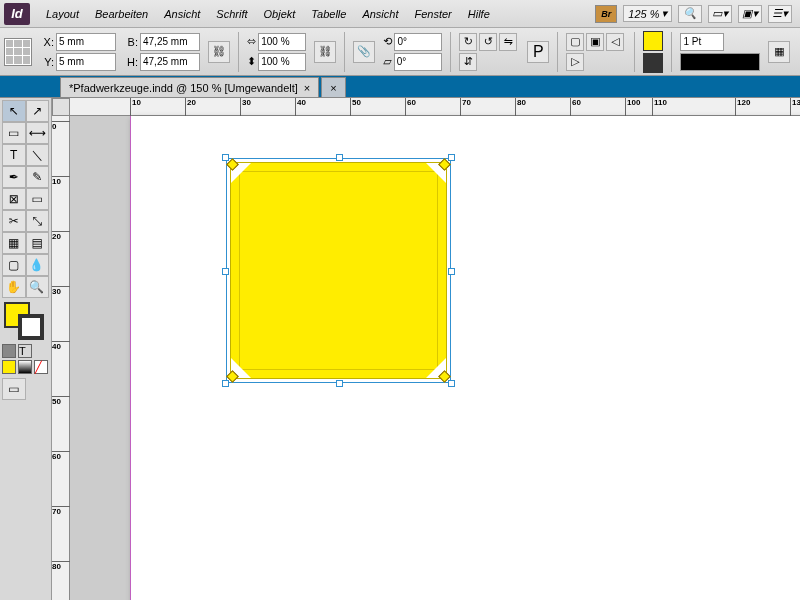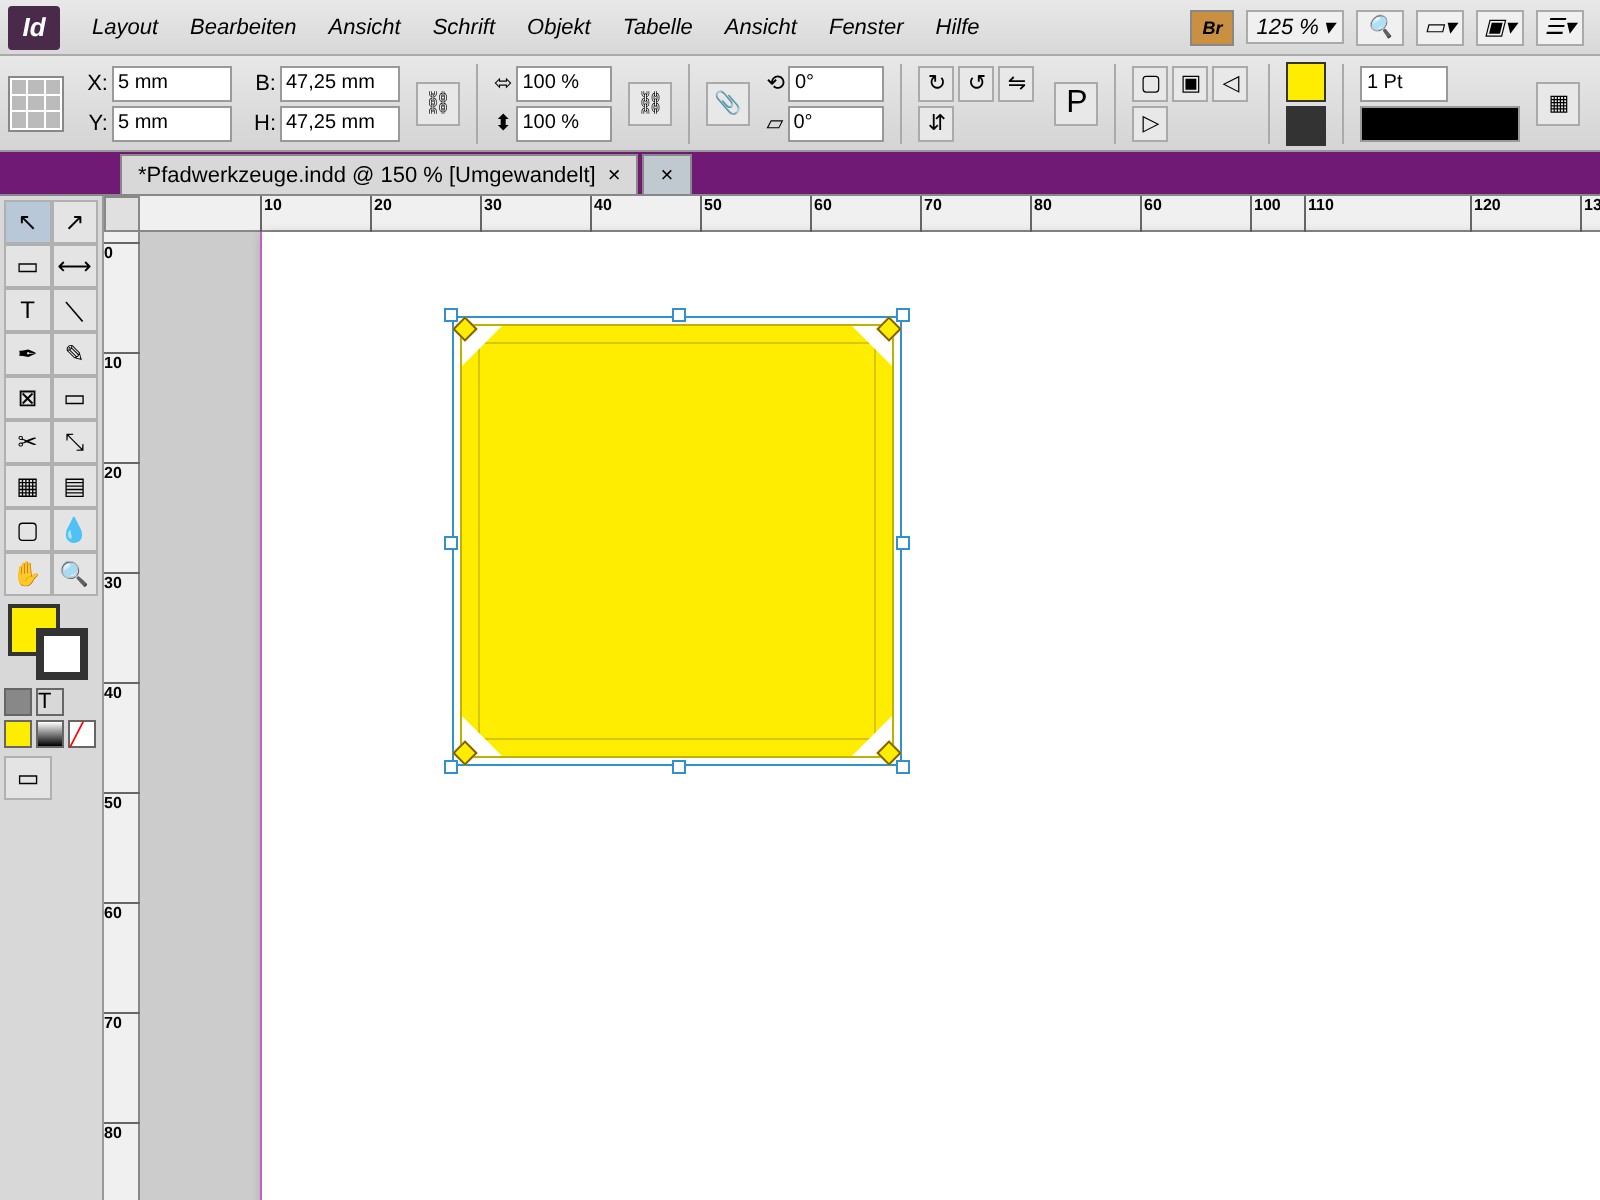--- a/index.html
+++ b/index.html
@@ -28,7 +28,7 @@
 .stroke-input { width: 44px; height: 18px; border: 1px solid #999; background: #fff; padding: 0 2px; font-size: 10px; display: flex; align-items: center; }
 .stroke-bar { width: 80px; height: 18px; background: #000; border: 1px solid #999; }
 
-.tab-bar { height: 22px; background: #701a75; display: flex; align-items: flex-end; padding-left: 60px; border-bottom: 1px solid #888; }
+.tab-bar { height: 22px; background: #0369a1; display: flex; align-items: flex-end; padding-left: 60px; border-bottom: 1px solid #888; }
 .tab { height: 20px; padding: 2px 8px; background: #d8d8d8; border: 1px solid #888; border-bottom: none; margin-right: 2px; display: flex; align-items: center; gap: 6px; font-size: 10px; }
 .tab.active { background: #c0c8d0; }
 .tab-close { cursor: pointer; }

